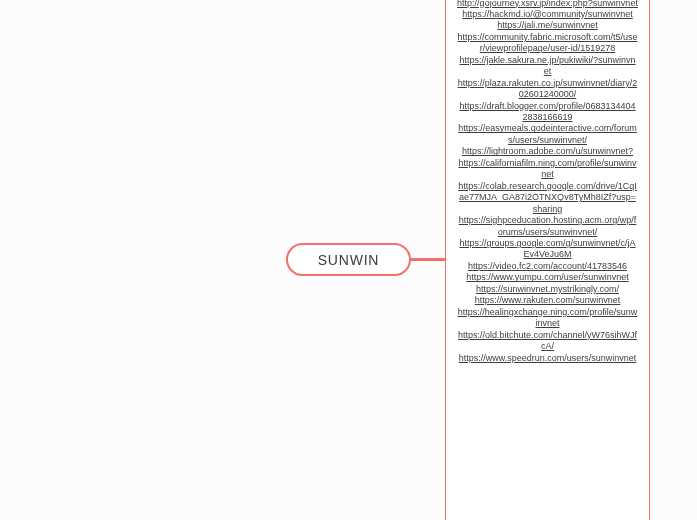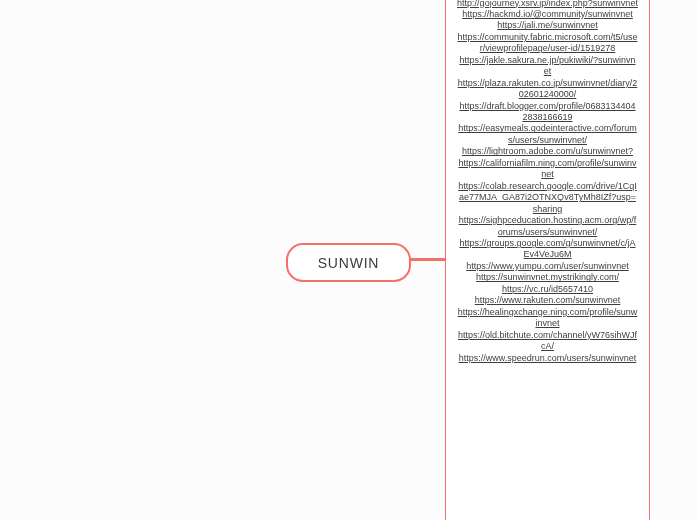--- a/index.html
+++ b/index.html
@@ -19,7 +19,7 @@
     left: 286px;
     top: 243px;
     width: 125px;
-    height: 39px;
+    height: 33px;
     box-sizing: border-box;
     background: var(--node-fill, #ffffff);
     border: 2px solid var(--accent, #f5706a);

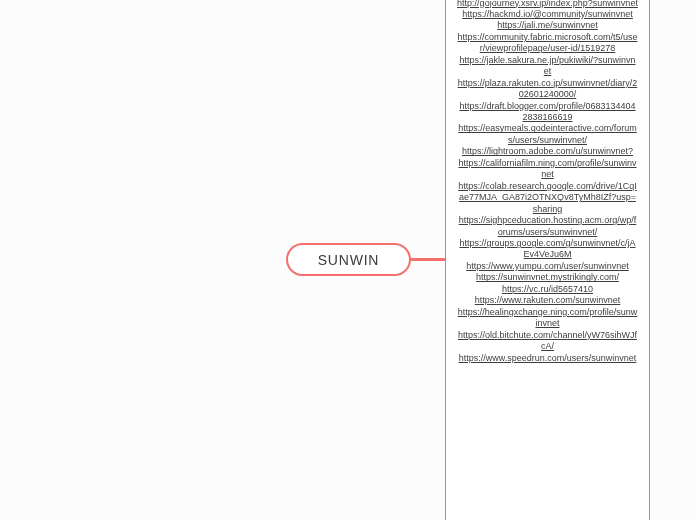--- a/index.html
+++ b/index.html
@@ -90,6 +90,7 @@
     <div class="url">https://colab.research.google.com/drive/1CqIae77MJA_GA87i2OTNXQv8TyMh8IZf?usp=sharing</div>
     <div class="url">https://sighpceducation.hosting.acm.org/wp/forums/users/sunwinvnet/</div>
     <div class="url">https://groups.google.com/g/sunwinvnet/c/jAEv4VeJu6M</div>
+    <div class="url">https://video.fc2.com/account/41783546</div>
     <div class="url">https://www.yumpu.com/user/sunwinvnet</div>
     <div class="url">https://sunwinvnet.mystrikingly.com/</div>
     <div class="url">https://vc.ru/id5657410</div>

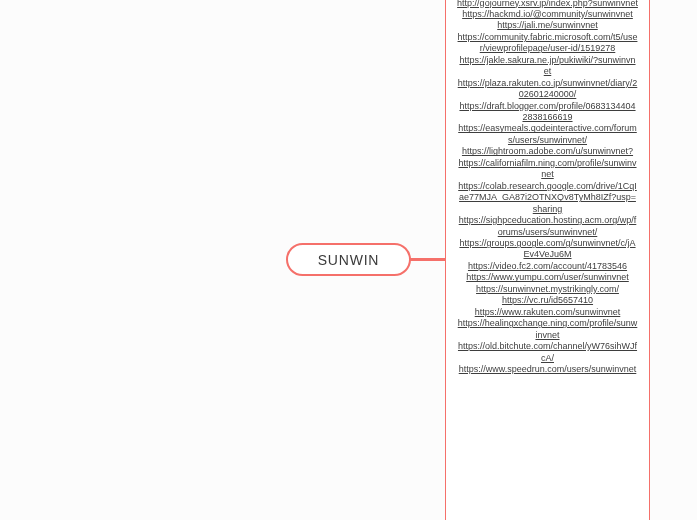--- a/index.html
+++ b/index.html
@@ -93,7 +93,6 @@
     <div class="url">https://video.fc2.com/account/41783546</div>
     <div class="url">https://www.yumpu.com/user/sunwinvnet</div>
     <div class="url">https://sunwinvnet.mystrikingly.com/</div>
-    <div class="url">https://vc.ru/id5657410</div>
     <div class="url">https://www.rakuten.com/sunwinvnet</div>
     <div class="url">https://healingxchange.ning.com/profile/sunwinvnet</div>
     <div class="url">https://old.bitchute.com/channel/yW76sihWJfcA/</div>

